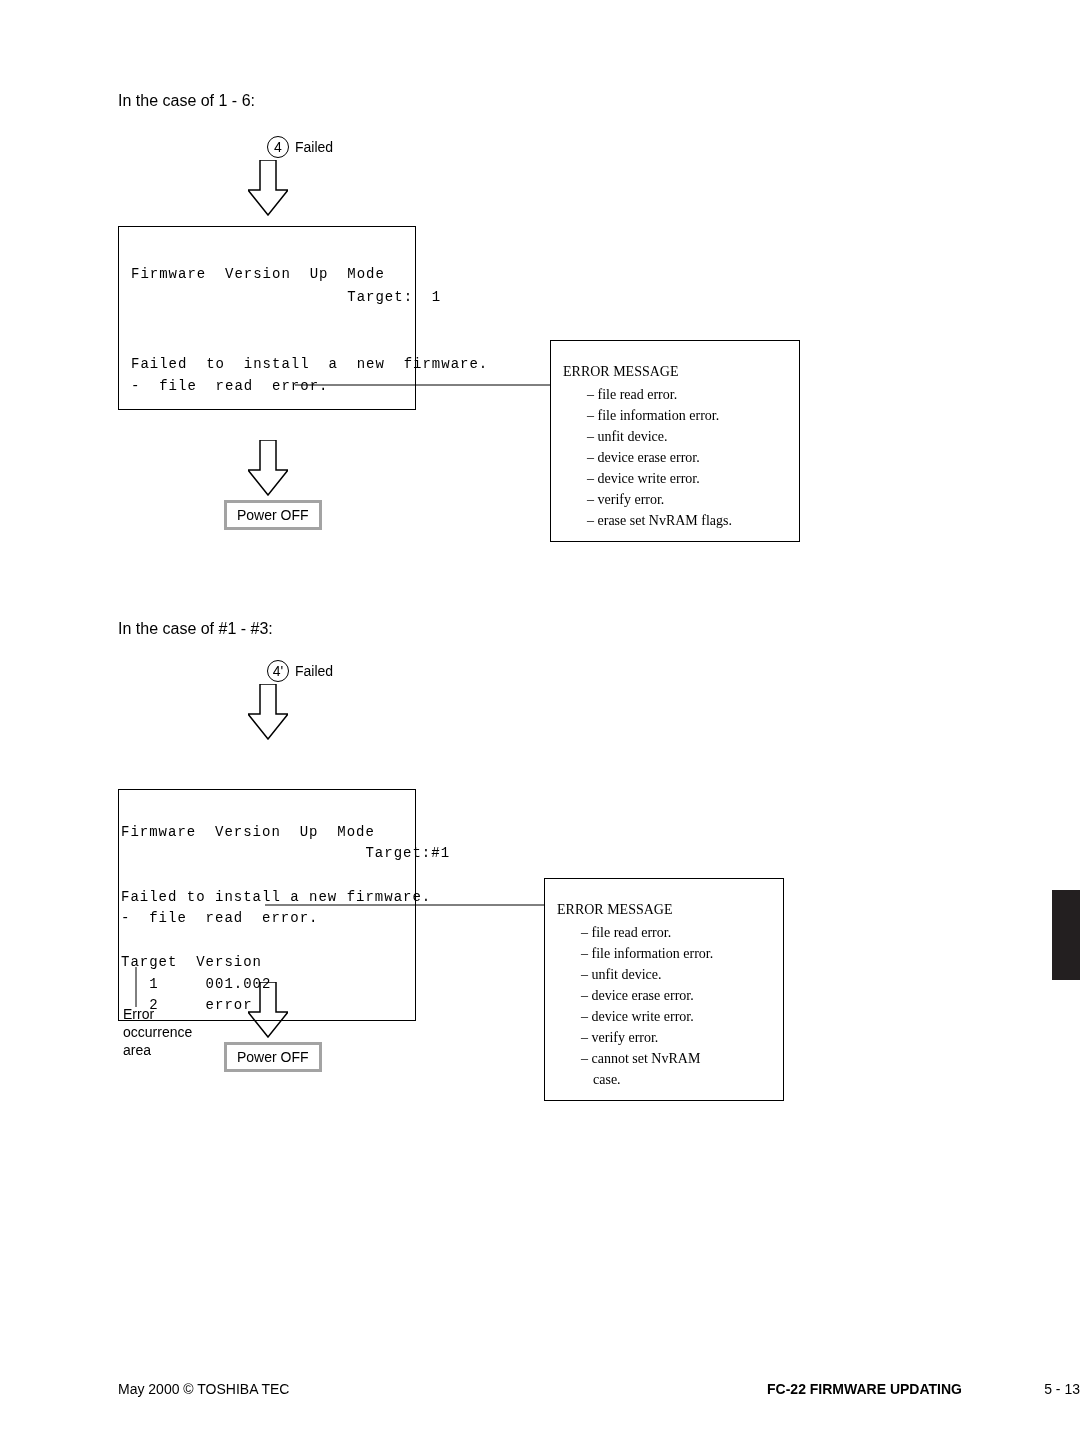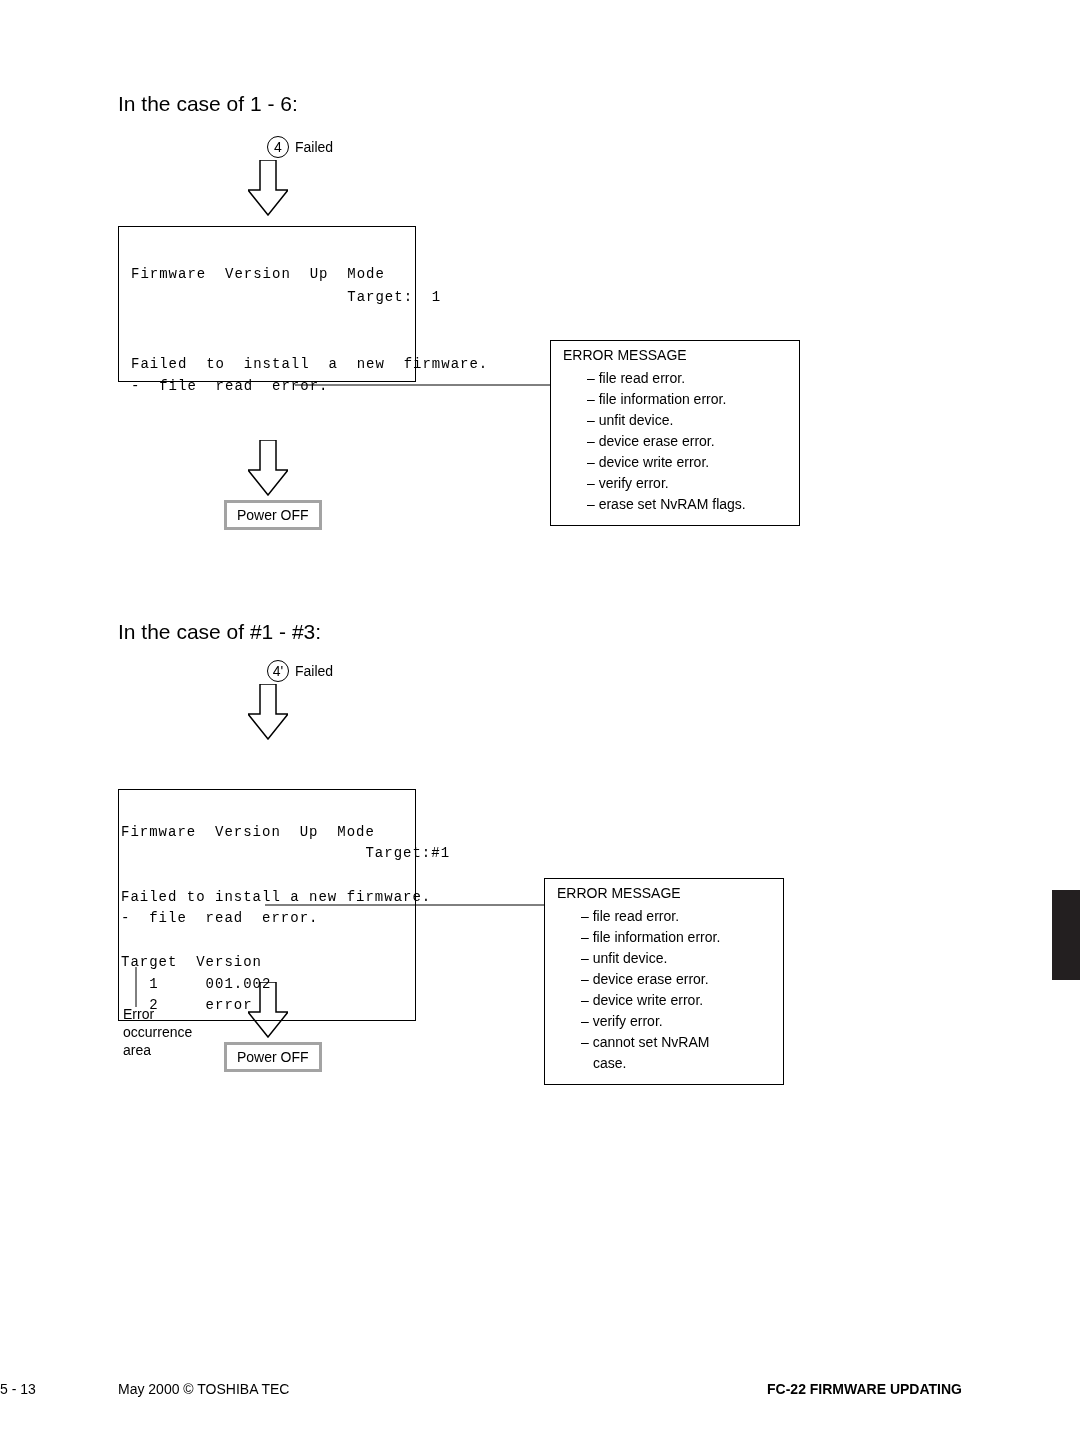--- a/index.html
+++ b/index.html
@@ -18,7 +18,7 @@
   }
   .heading {
     position: absolute;
-    font-size: 21px;
+    font-size: 16px;
   }
   .circle-num {
     display: inline-flex;

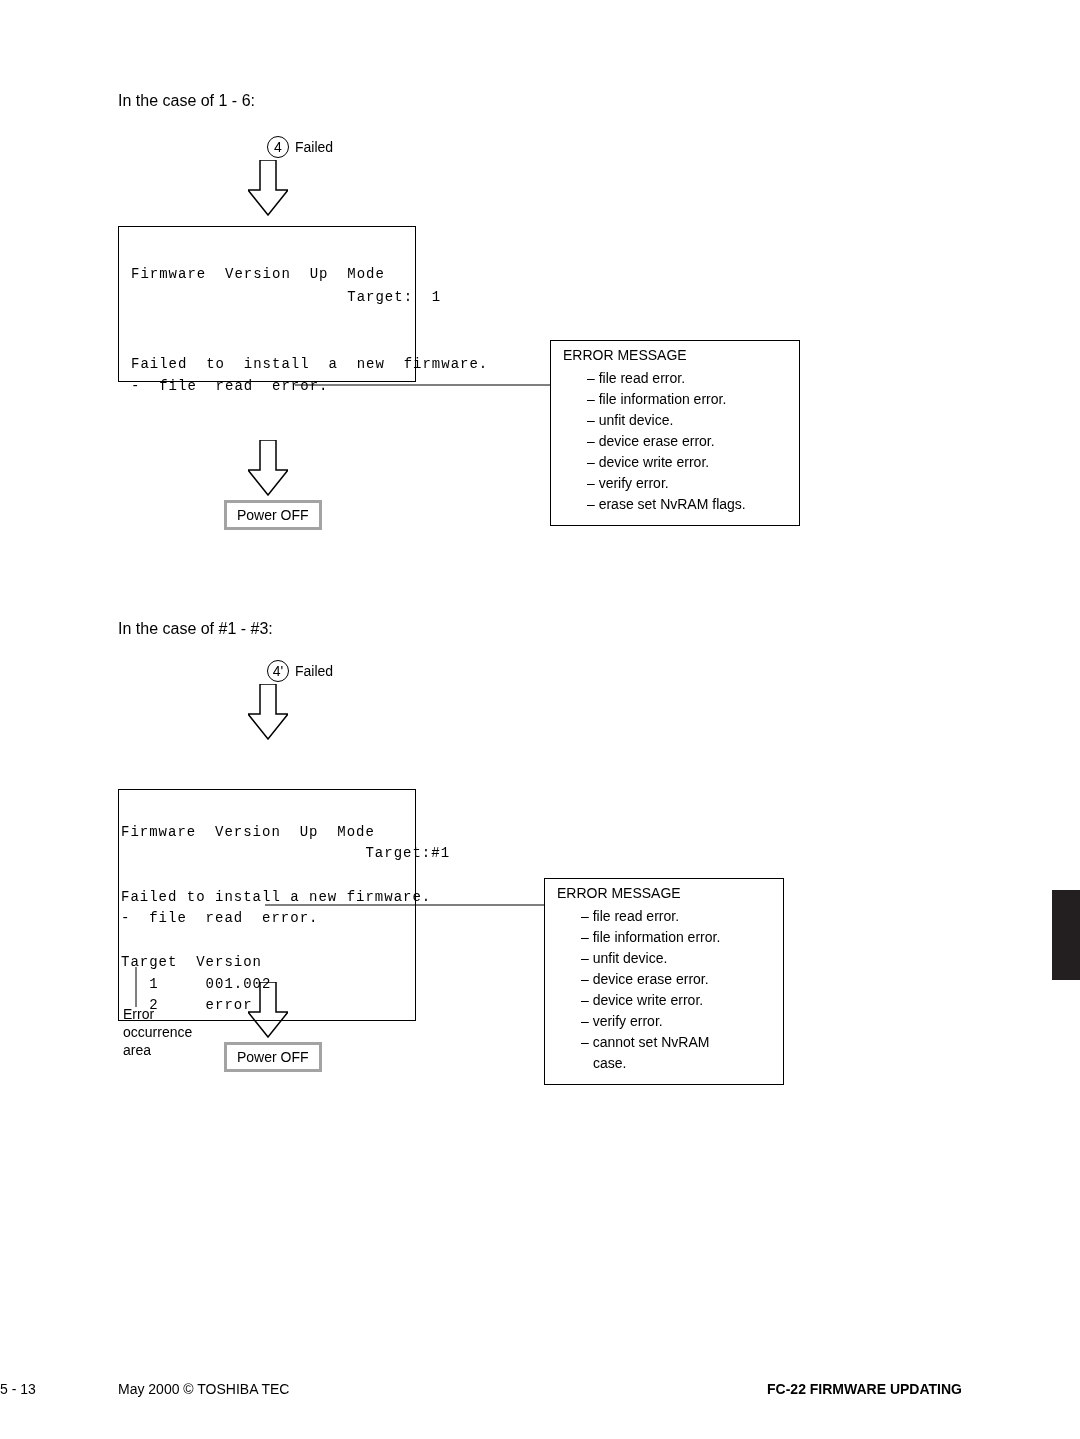--- a/index.html
+++ b/index.html
@@ -112,7 +112,7 @@
     </svg>
   </div>
 
-  <div class="screen-box" style="left:118px; top:226px; width:298px; height:156px;">
+  <div class="screen-box" style="left:118px; top:226px; width:298px; height:184px;">
 <span>Firmware  Version  Up  Mode</span>
 <span>                       Target:  1</span>
 

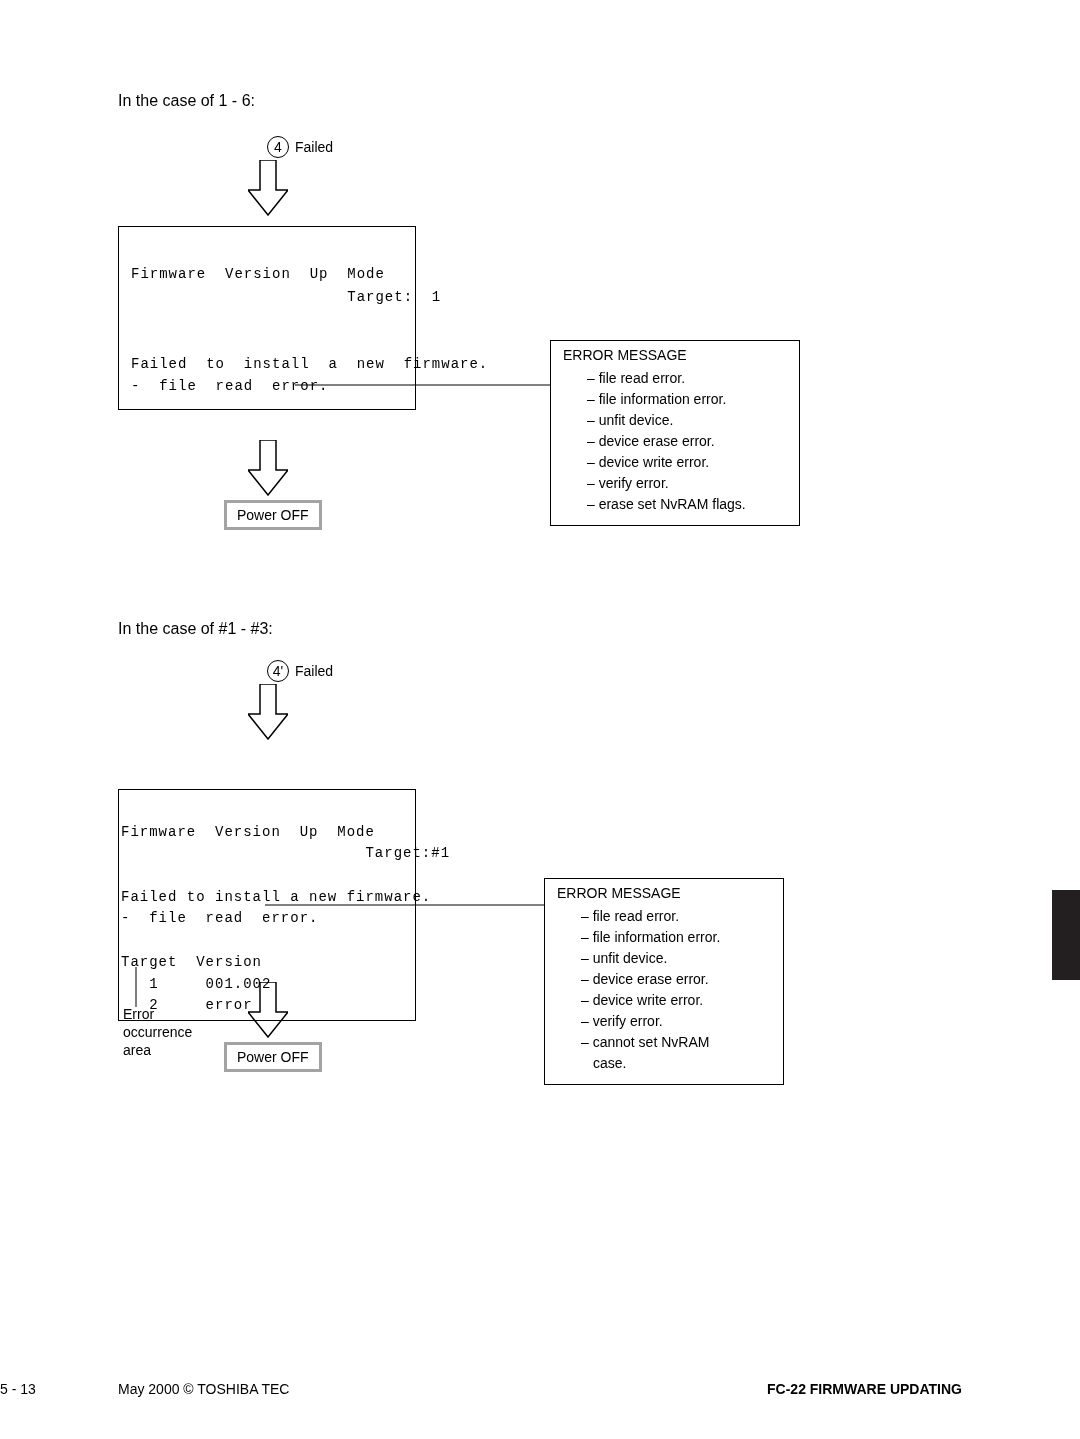--- a/index.html
+++ b/index.html
@@ -60,9 +60,10 @@
   .error-box {
     position: absolute;
     border: 1px solid #000;
-    padding: 4px 12px 10px 12px;
+    padding: 20px 12px 10px 12px;
     font-size: 14px;
     line-height: 1.5;
+    font-family: Liberation Serif, serif;
   }
   .error-box .title { margin-bottom: 2px; }
   .error-box .item { padding-left: 36px; text-indent: -12px; }

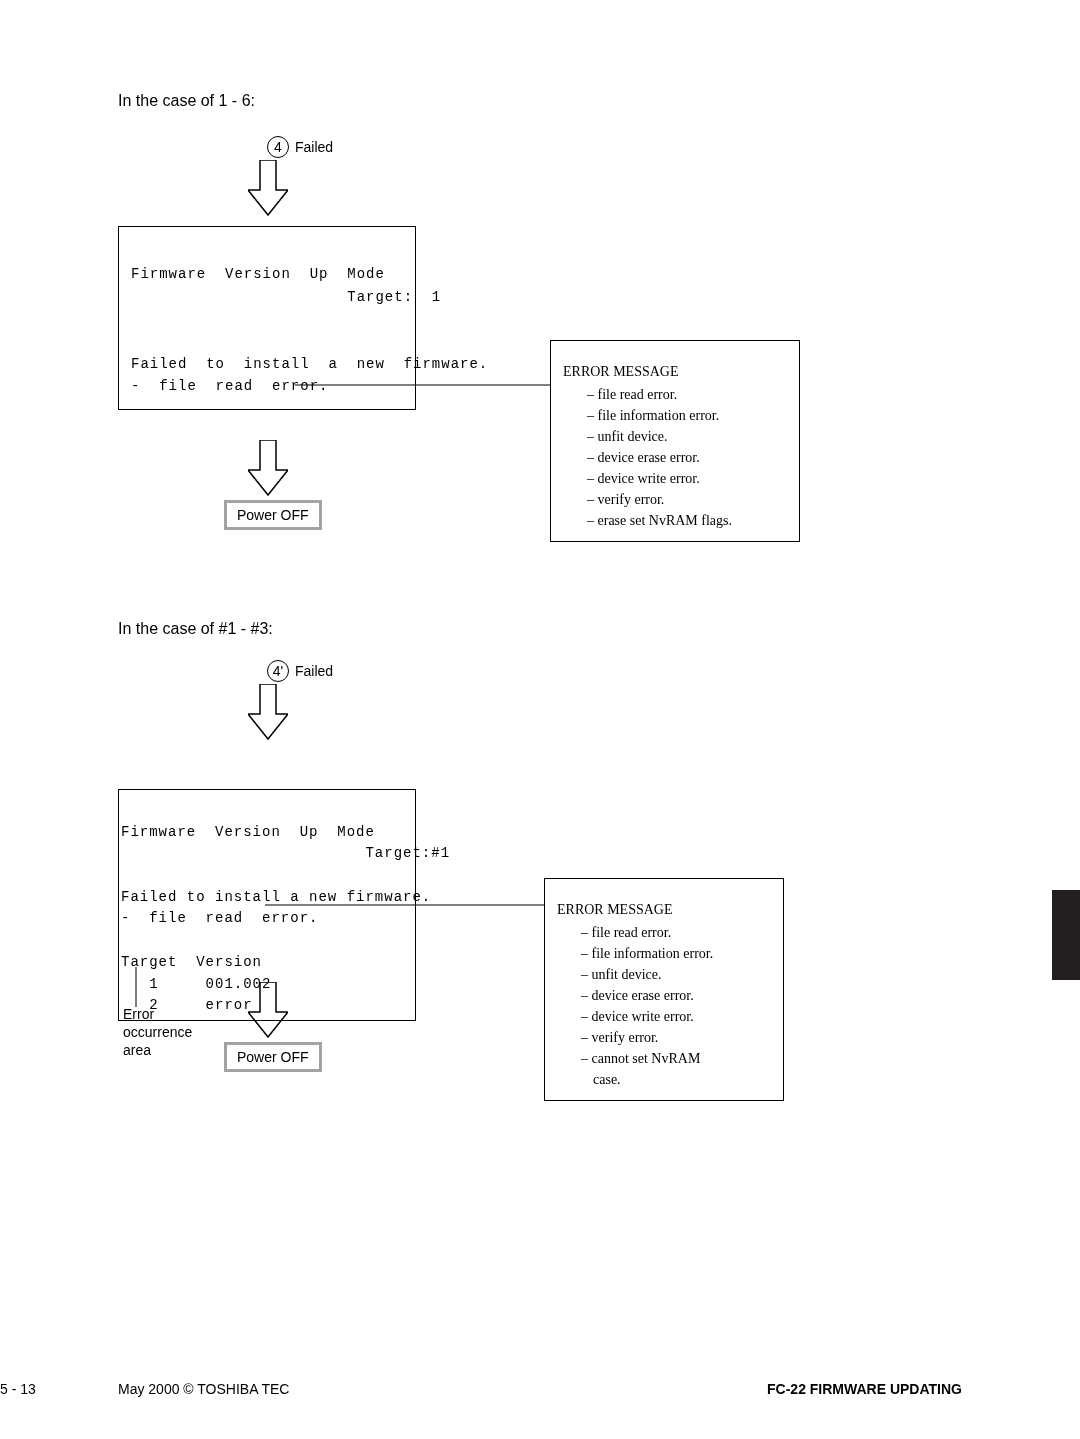--- a/index.html
+++ b/index.html
@@ -84,7 +84,7 @@
     font-size: 14px;
   }
   .footer-left { position: absolute; left: 118px; }
-  .footer-center { position: absolute; left: 0; right: 0; text-align: left; }
+  .footer-center { position: absolute; left: 0; right: 0; text-align: right; }
   .footer-right { position: absolute; right: 118px; font-weight: bold; }
   .side-tab {
     position: absolute;

